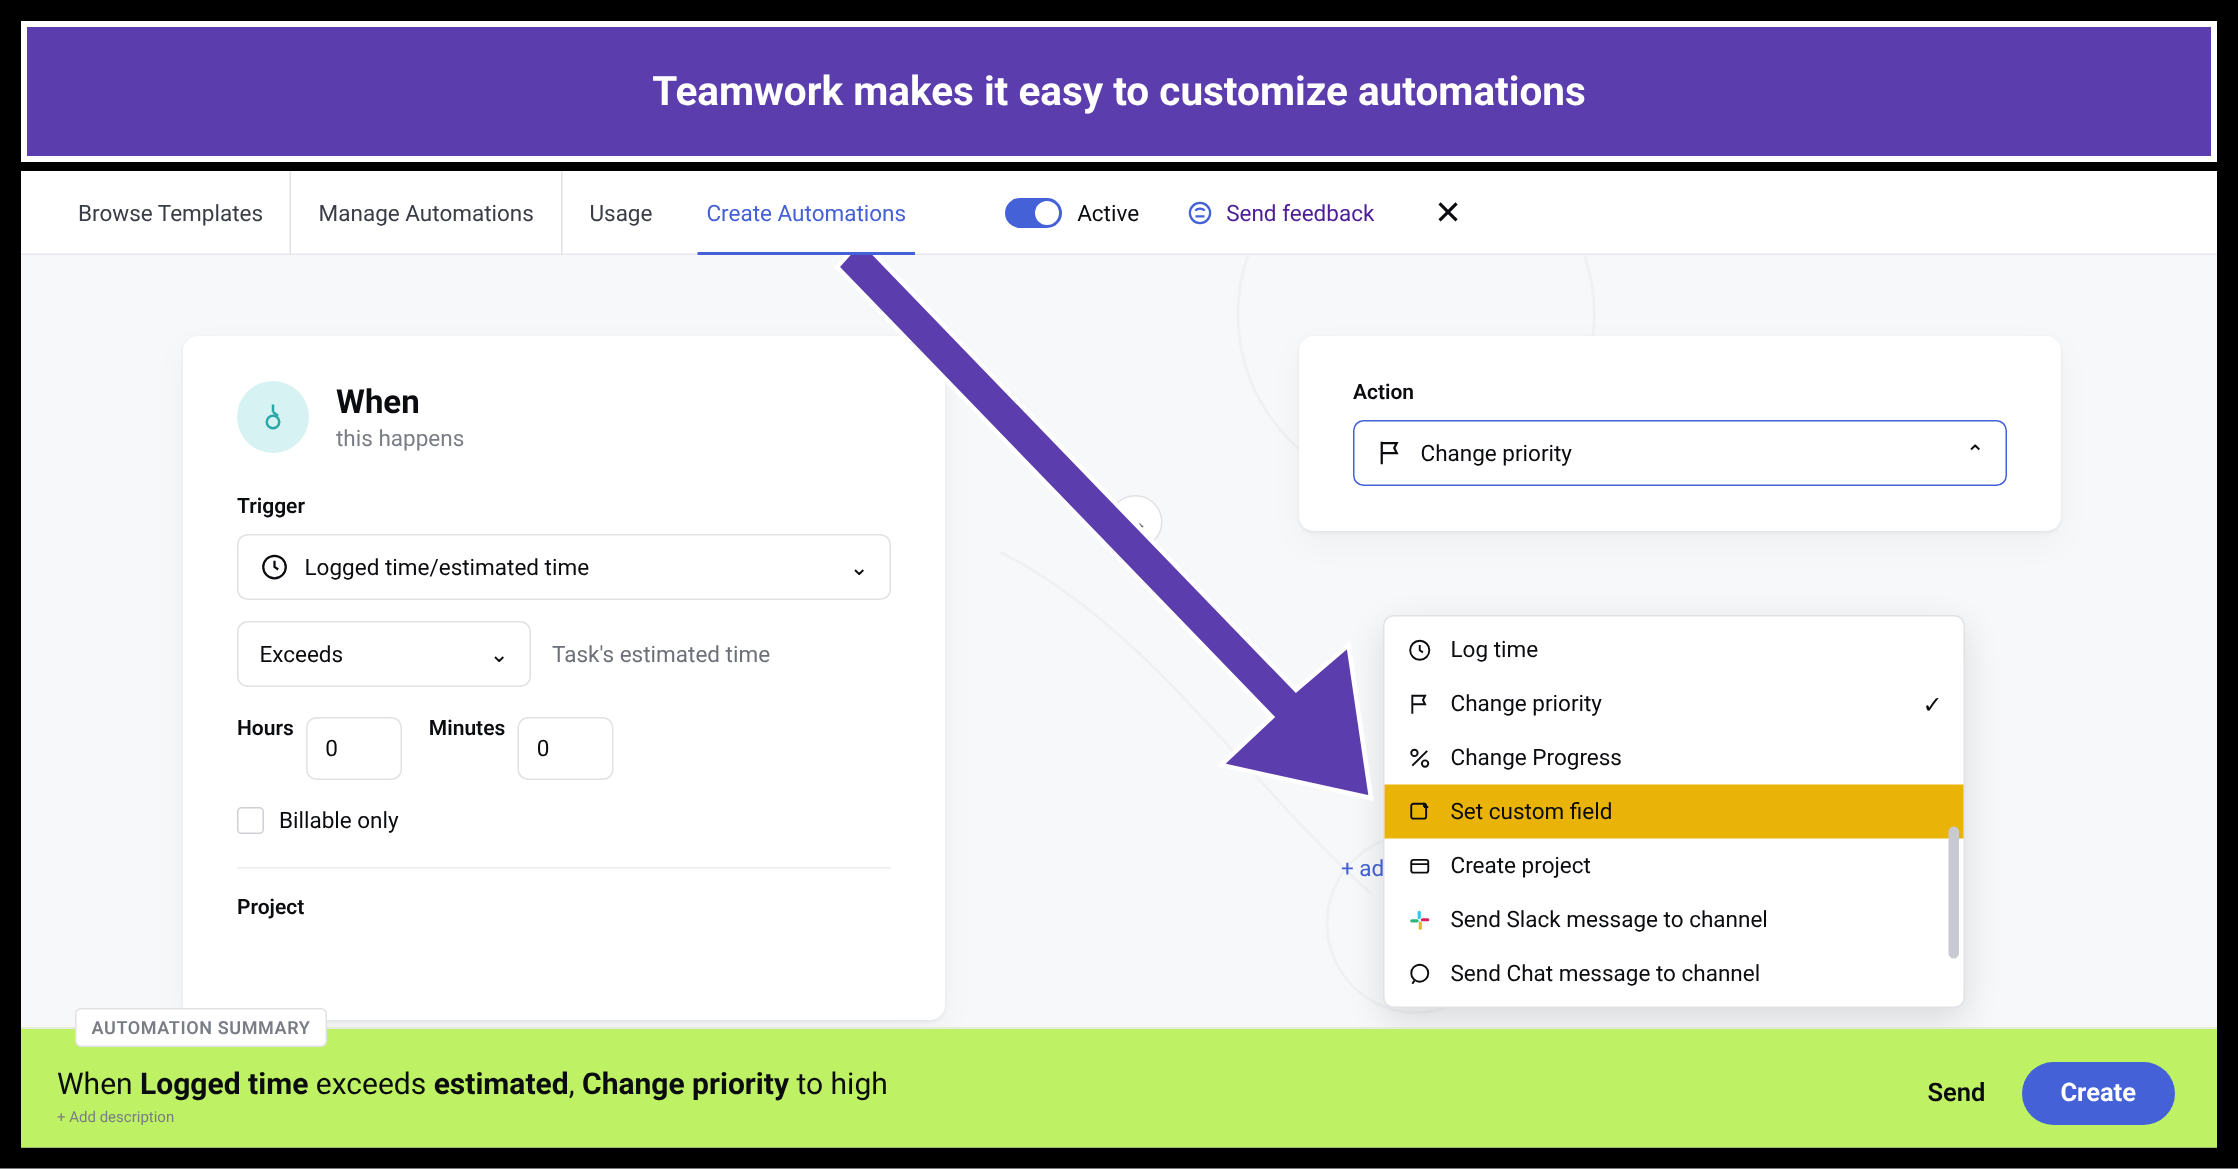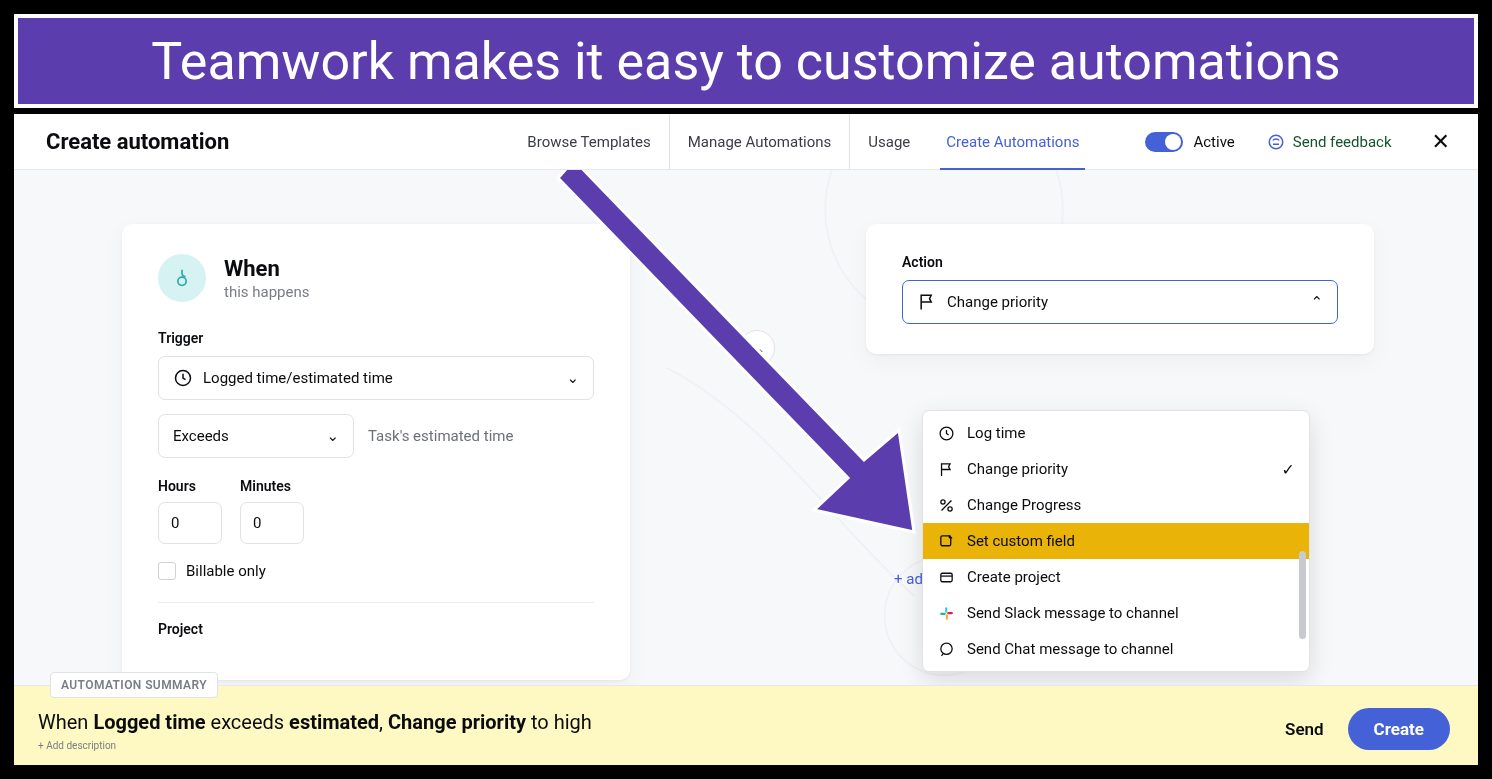--- a/index.html
+++ b/index.html
@@ -5,7 +5,7 @@
 *{box-sizing:border-box;margin:0;padding:0;font-family:-apple-system,BlinkMacSystemFont,"Segoe UI",Roboto,sans-serif}
 body{background:#000;width:1492px;height:779px;position:relative;overflow:hidden}
 .banner{position:absolute;top:14px;left:14px;right:14px;height:94px;background:#5c3dad;border:4px solid #fff;display:flex;align-items:center;justify-content:center;z-index:100}
-.banner-text{color:#fff;font-size:52px;font-weight:400}
+.banner-text{color:#fff;font-size:27px;font-weight:700}
 .app{position:absolute;top:114px;left:14px;right:14px;bottom:14px;background:#fff;display:flex;flex-direction:column}
 .header{height:56px;border-bottom:1px solid #e8e8ec;display:flex;align-items:center;padding:0 20px;gap:8px}
 .header-title{font-size:22px;font-weight:700;color:#0b0c0f;margin-right:auto;padding-left:12px}

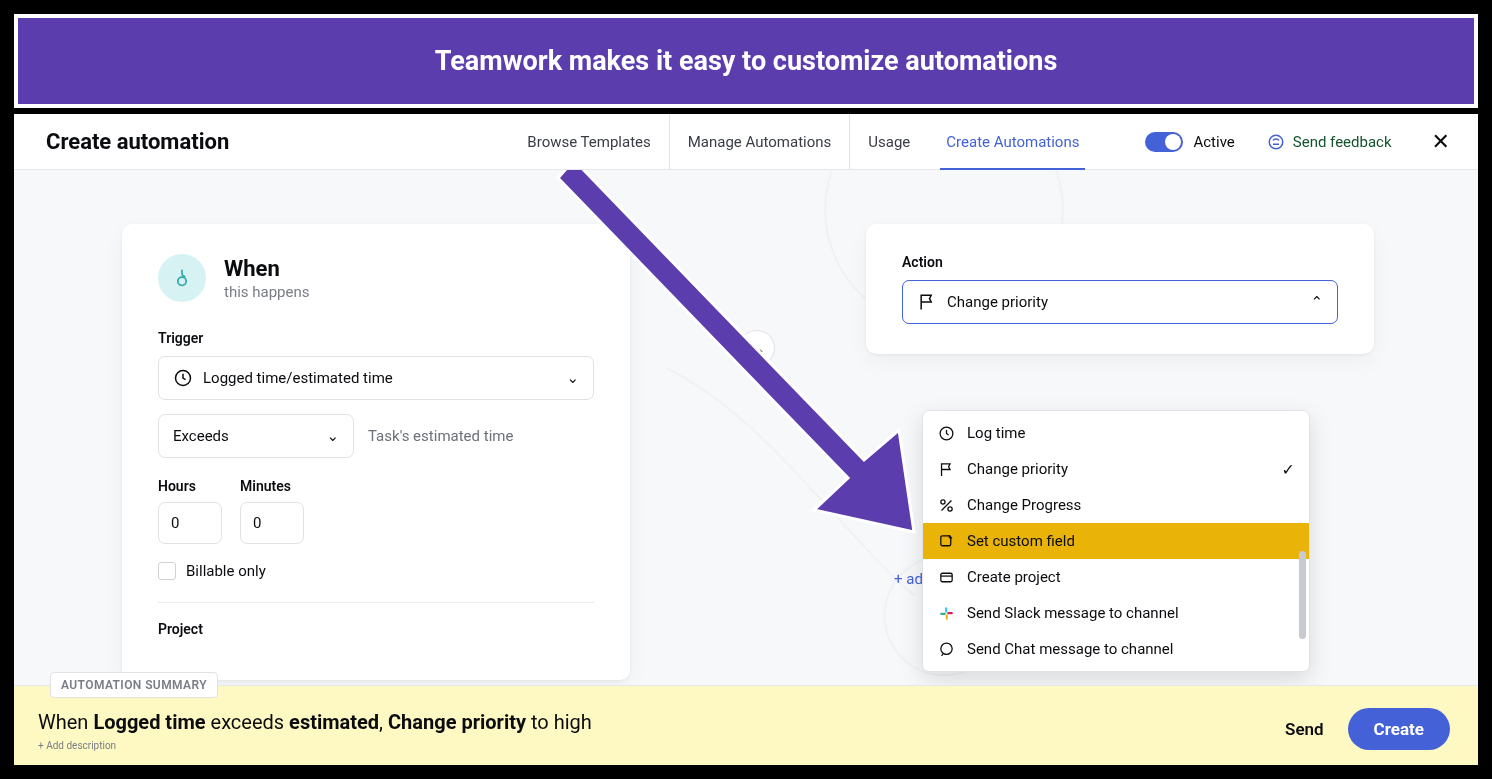--- a/index.html
+++ b/index.html
@@ -76,7 +76,6 @@
 
 <div class="app">
   <div class="header">
-    <div class="header-title">Create automation</div>
     <div class="header-tabs">
       <div class="header-tab">Browse Templates</div>
       <div class="header-tab sep">Manage Automations</div>

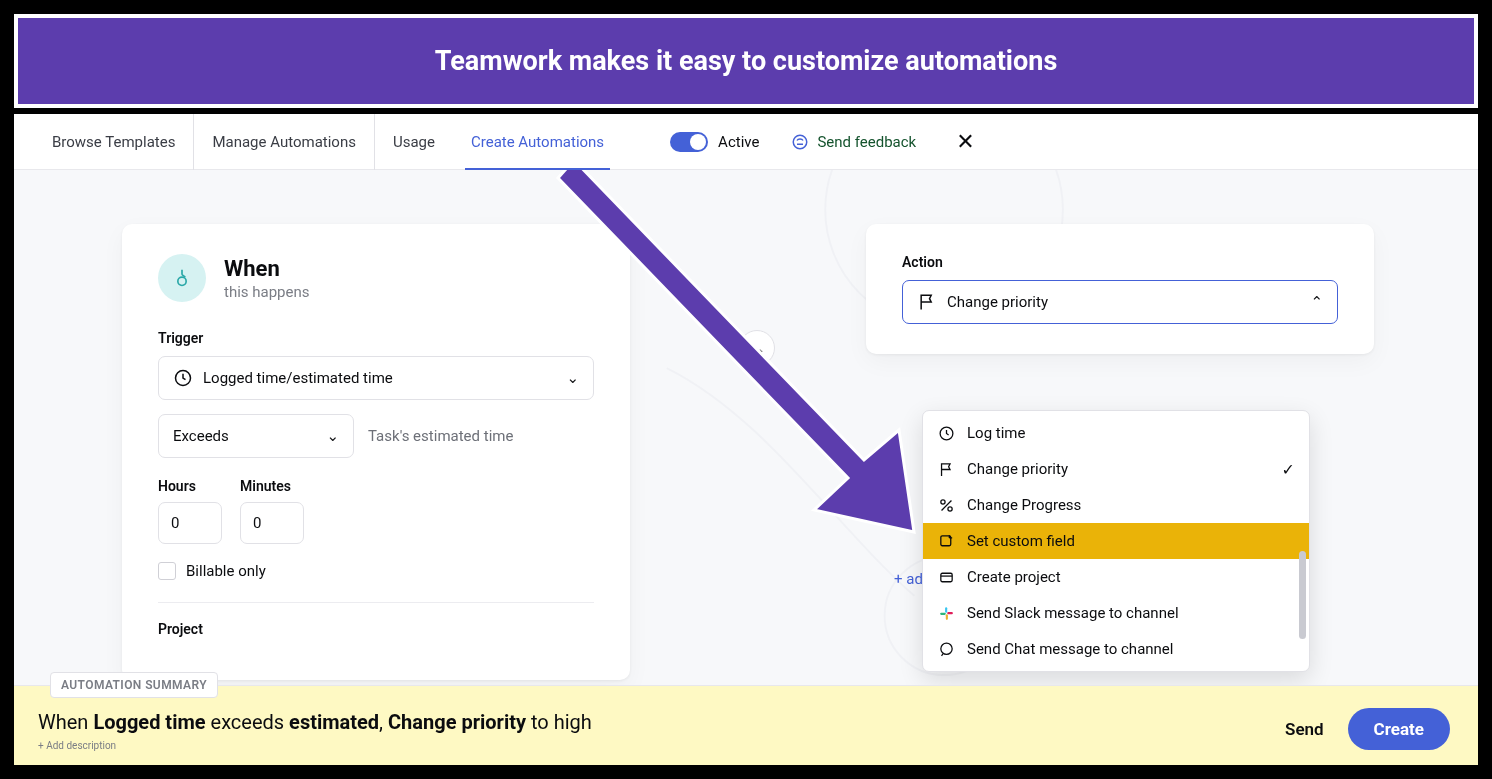--- a/index.html
+++ b/index.html
@@ -19,7 +19,7 @@
 .toggle{width:38px;height:20px;background:#4461d7;border-radius:10px;position:relative;cursor:pointer}
 .toggle::after{content:"";position:absolute;width:16px;height:16px;background:#fff;border-radius:50%;top:2px;right:2px}
 .toggle-label{font-size:15px;color:#0b0c0f}
-.feedback{display:flex;align-items:center;gap:8px;color:#14532d;font-size:15px;cursor:pointer}
+.feedback{display:flex;align-items:center;gap:8px;color:#4c1d95;font-size:15px;cursor:pointer}
 .feedback-icon{width:18px;height:18px}
 .close-btn{font-size:22px;color:#0b0c0f;cursor:pointer;font-weight:300;padding:0 8px}
 .canvas{flex:1;background:#f7f8fa;position:relative;overflow:hidden}

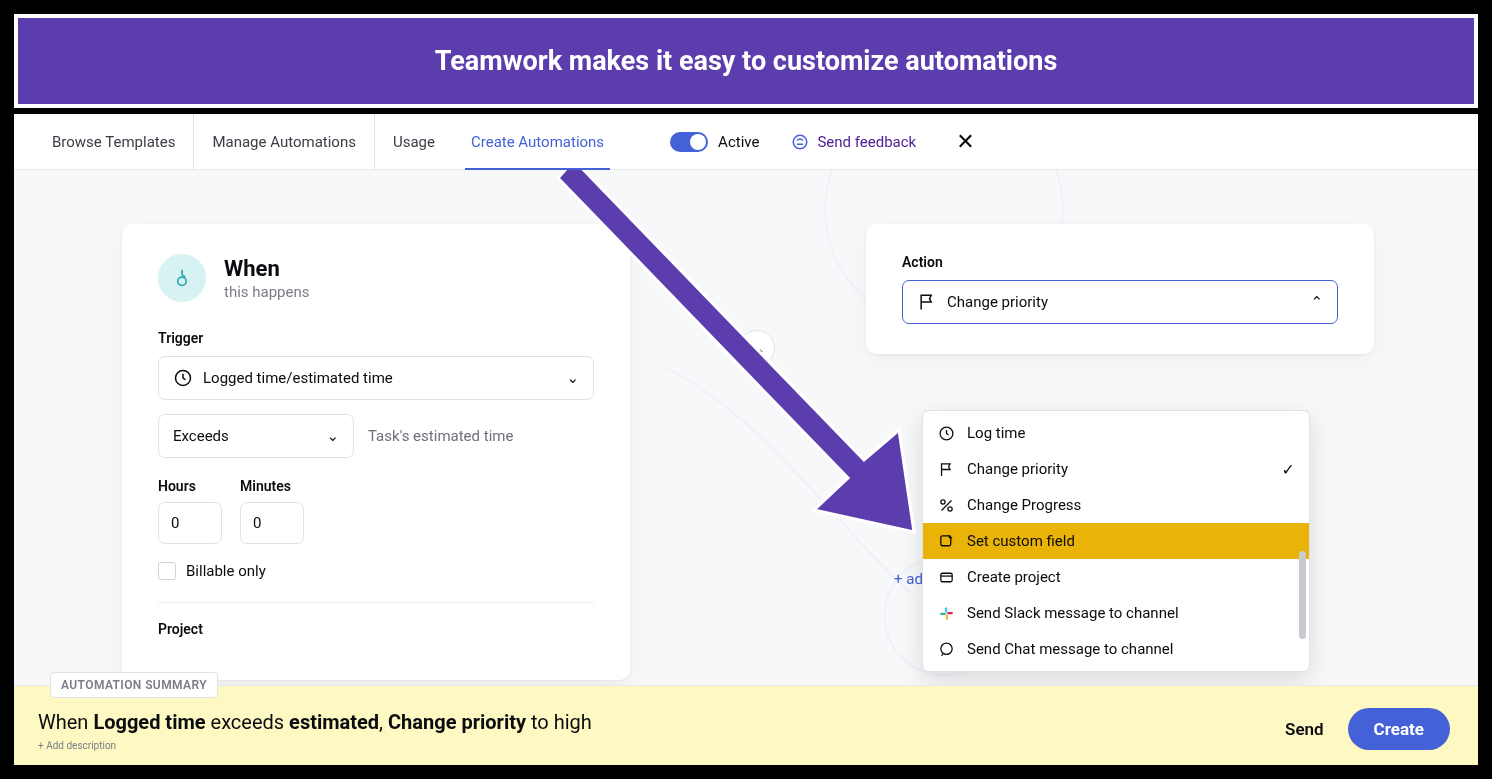--- a/index.html
+++ b/index.html
@@ -43,7 +43,7 @@
 .select.small{width:196px}
 .hint{font-size:15px;color:#6d7078}
 .inputs-row{display:flex;gap:18px;margin-top:20px}
-.mini-col{display:flex;flex-direction:column;gap:8px}
+.mini-col{display:flex;flex-direction:row;gap:8px}
 .mini-label{font-size:14px;color:#0b0c0f;font-weight:600}
 .mini-input{width:64px;height:42px;border:1px solid #e1e1e6;border-radius:7px;padding:0 12px;font-size:15px;color:#0b0c0f}
 .checkbox-row{display:flex;align-items:center;gap:10px;margin-top:18px;font-size:15px;color:#0b0c0f}

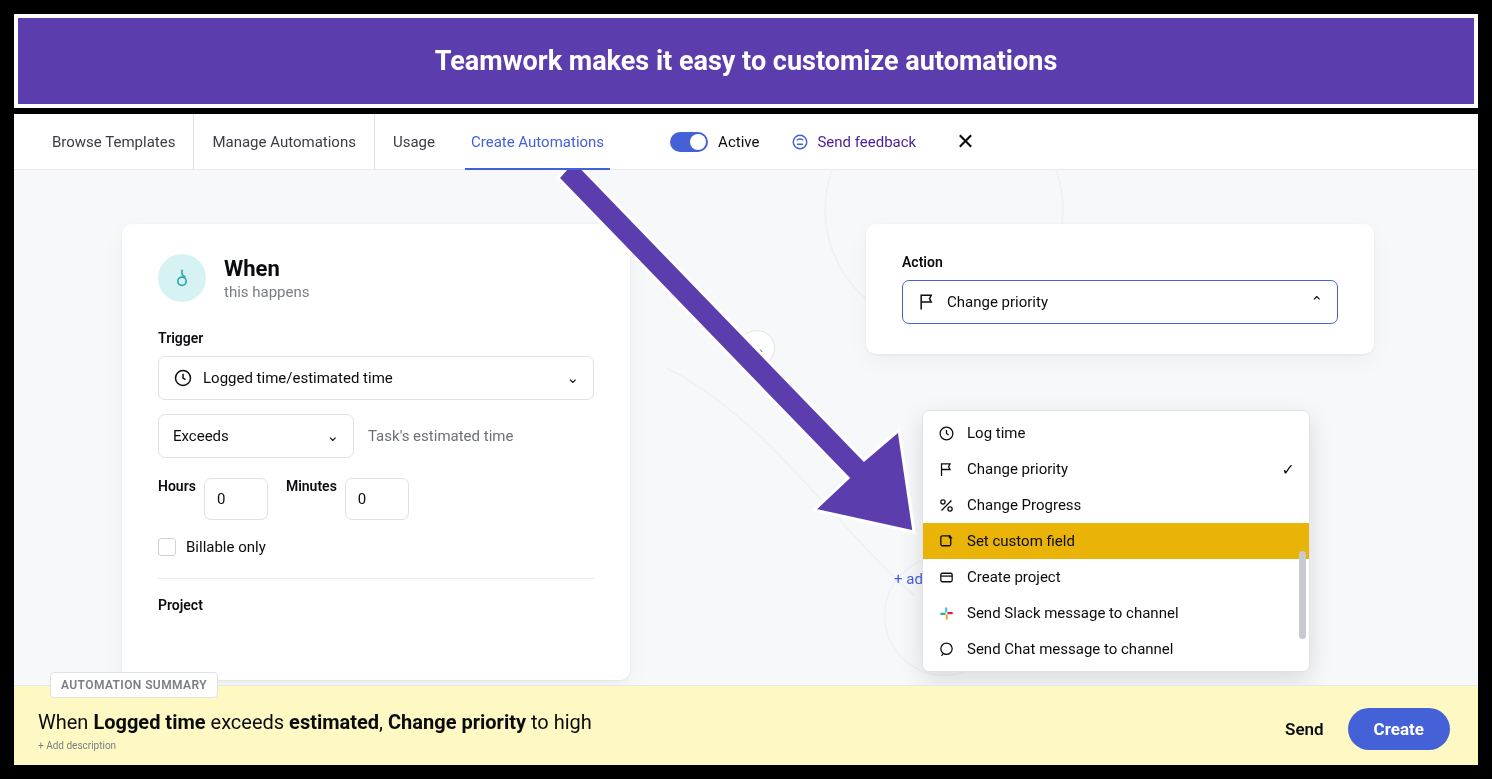--- a/index.html
+++ b/index.html
@@ -56,7 +56,7 @@
 .dd-item.hover{background:#eab308}
 .dd-item .check{margin-left:auto;font-size:16px;color:#0b0c0f}
 .dd-icon{width:18px;height:18px;display:flex;align-items:center;justify-content:center;flex-shrink:0}
-.footer{background:#fef9c3;border-top:1px solid #e8e8ec;padding:8px 24px 14px;position:relative}
+.footer{background:#bef264;border-top:1px solid #e8e8ec;padding:8px 24px 14px;position:relative}
 .summary-badge{position:absolute;top:-14px;left:36px;background:#fff;border:1px solid #e1e1e6;border-radius:4px;padding:5px 10px;font-size:12px;color:#7a7d85;letter-spacing:.4px;font-weight:600}
 .summary-line{margin-top:16px;font-size:20px;color:#0b0c0f}
 .summary-line b{font-weight:700}

